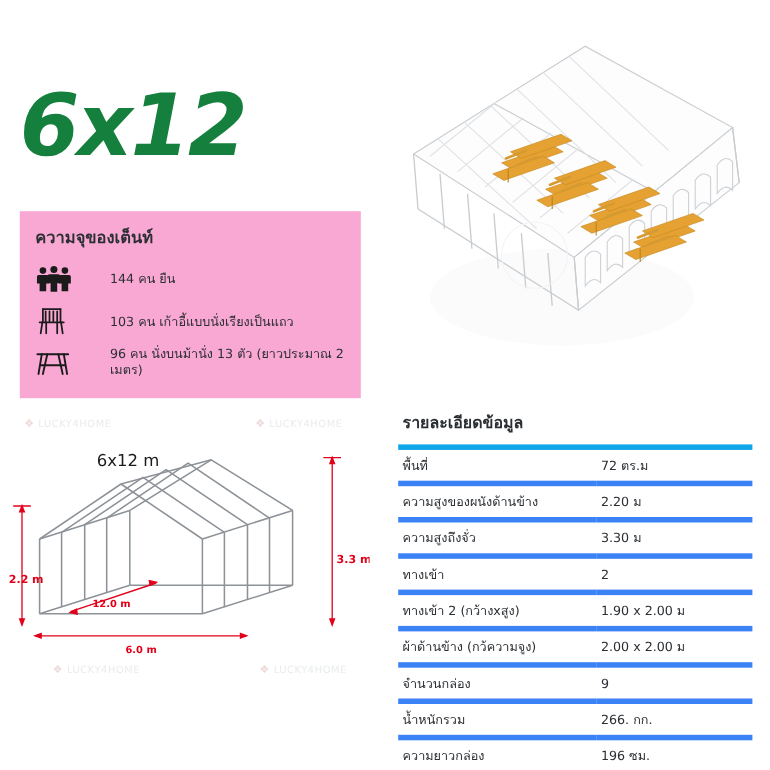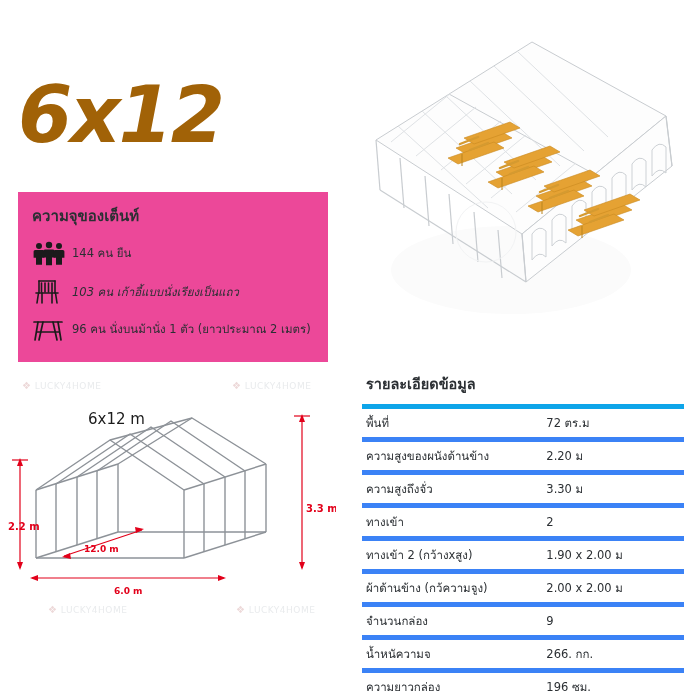--- a/index.html
+++ b/index.html
@@ -24,7 +24,7 @@
     font-size: 78px;
     font-weight: bold;
     font-style: italic;
-    color: #a16207;
+    color: #15803d;
     letter-spacing: -2px;
     line-height: 1;
   }

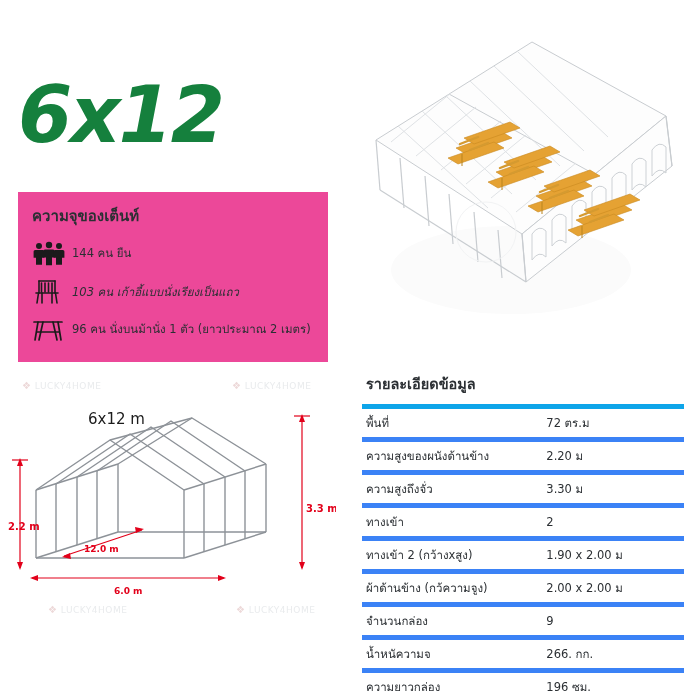--- a/index.html
+++ b/index.html
@@ -36,7 +36,7 @@
     top: 192px;
     width: 310px;
     height: 170px;
-    background: #ec4899;
+    background: #f9a8d4;
   }
   .capacity-title {
     position: absolute;

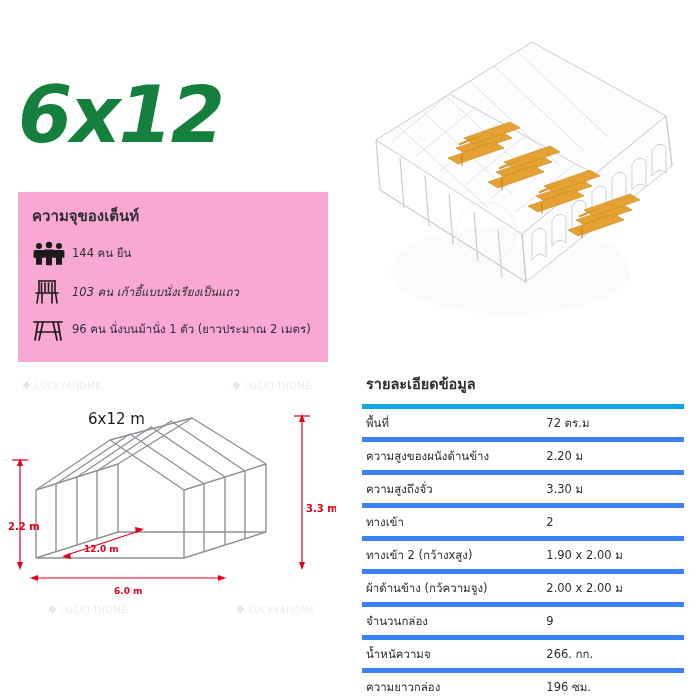--- a/index.html
+++ b/index.html
@@ -52,6 +52,7 @@
     display: flex;
     align-items: center;
     width: 292px;
+    gap: 28px;
   }
   .cap-row.r1 { top: 46px; }
   .cap-row.r2 { top: 85px; font-style: italic; }

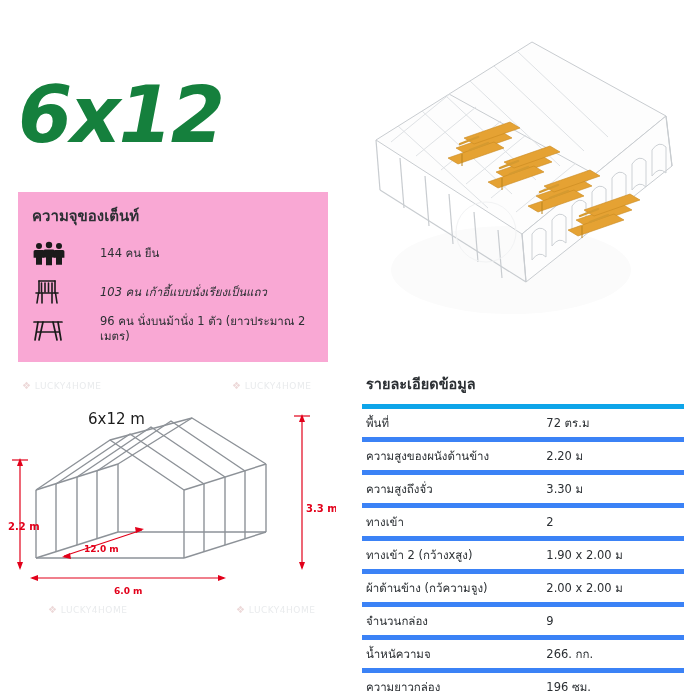--- a/index.html
+++ b/index.html
@@ -55,7 +55,7 @@
     gap: 28px;
   }
   .cap-row.r1 { top: 46px; }
-  .cap-row.r2 { top: 85px; font-style: italic; }
+  .cap-row.r2 { top: 85px; }
   .cap-row.r3 { top: 122px; }
   .cap-icon {
     width: 40px;

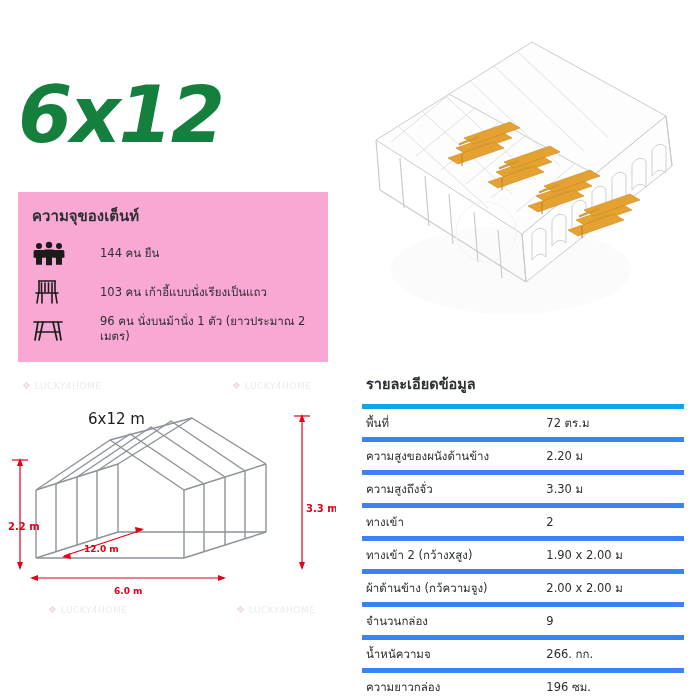--- a/index.html
+++ b/index.html
@@ -195,7 +195,7 @@
         </g>
       </svg>
     </div>
-    <div class="cap-text">96 คน นั่งบนม้านั่ง 1 ตัว (ยาวประมาณ 2 เมตร)</div>
+    <div class="cap-text">96 คน นั่งบนม้านั่ง 13 ตัว (ยาวประมาณ 2 เมตร)</div>
   </div>
 </div>
 

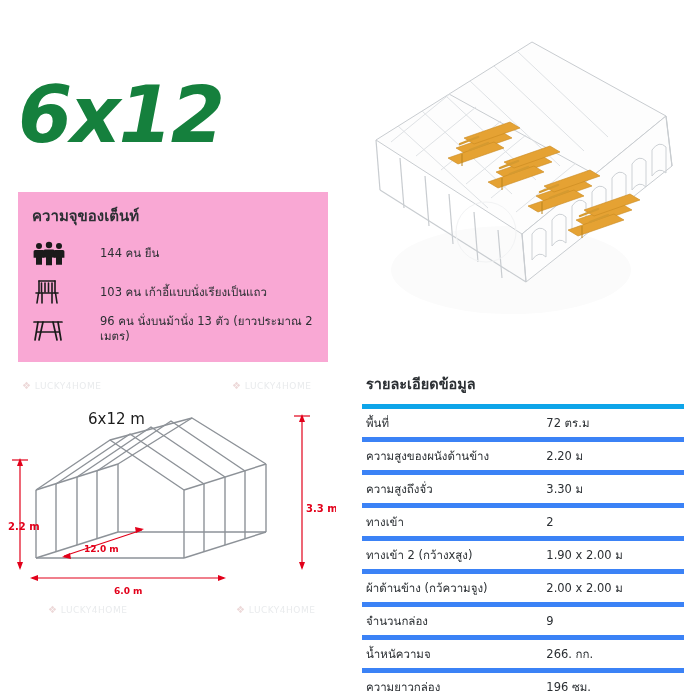--- a/index.html
+++ b/index.html
@@ -395,7 +395,7 @@
         <td class="v">9</td>
       </tr>
       <tr>
-        <td class="k">น้ำหนัความจ</td>
+        <td class="k">น้ำหนักรวม</td>
         <td class="v">266. กก.</td>
       </tr>
       <tr>

